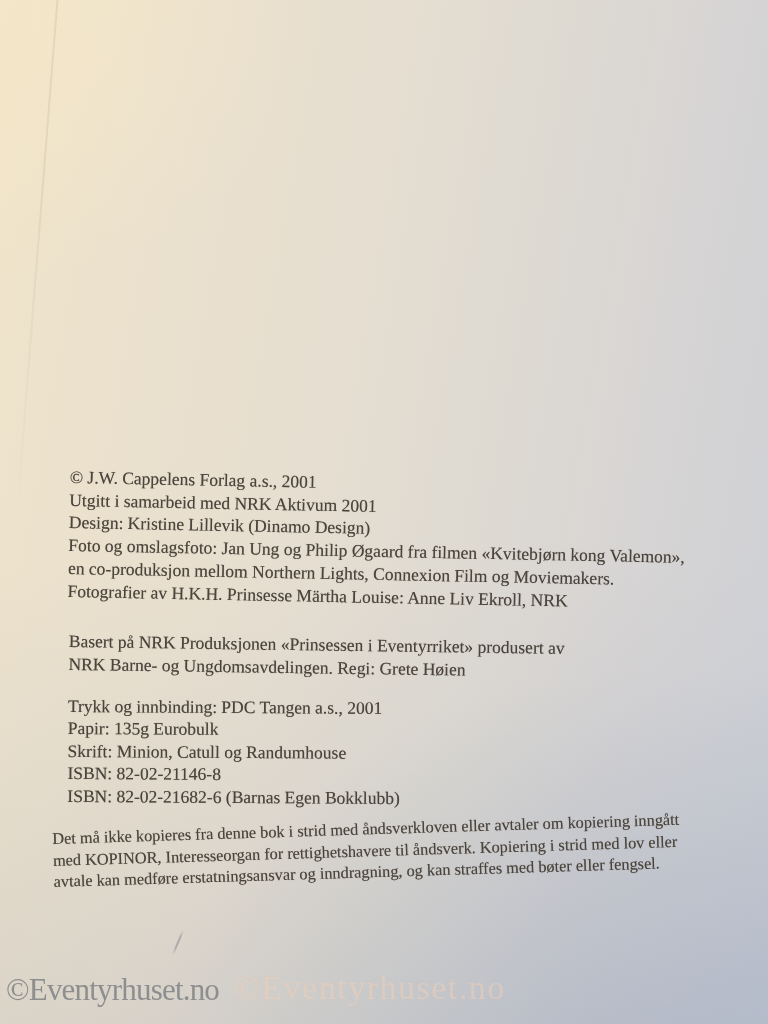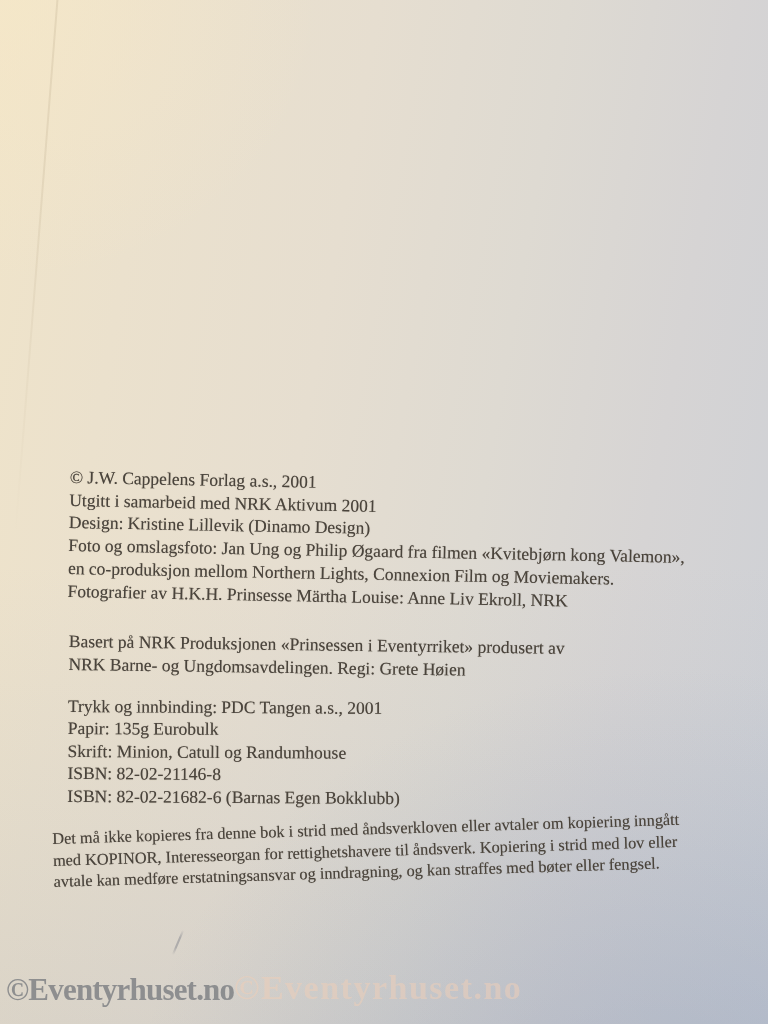--- a/index.html
+++ b/index.html
@@ -87,7 +87,7 @@
 
   .watermark {
     position: absolute;
-    font-weight: bold;
+    font-weight: normal;
     white-space: nowrap;
   }
   .watermark-primary {

